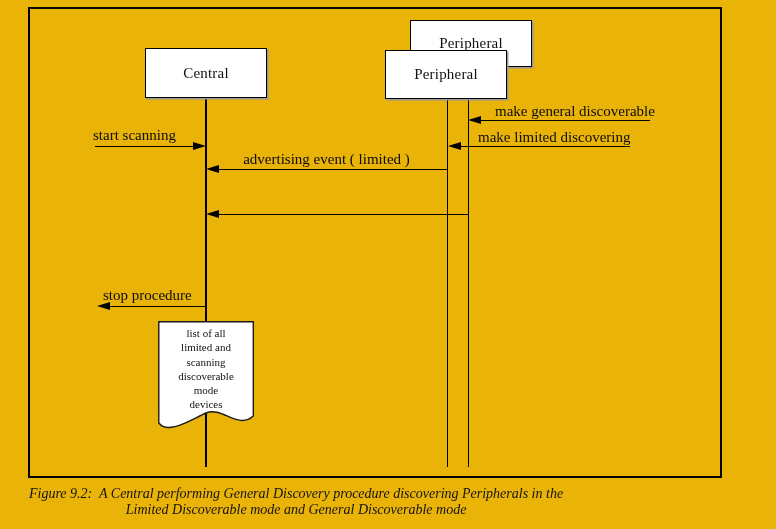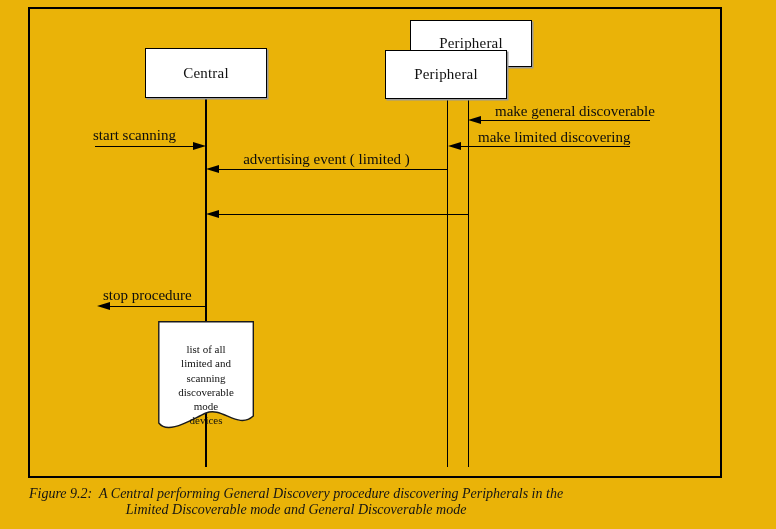--- a/index.html
+++ b/index.html
@@ -79,7 +79,7 @@
   .note svg { position: absolute; left: 0; top: 0; }
   .note-text {
     position: absolute;
-    left: 0; top: 21px;
+    left: 0; top: 5px;
     width: 96px;
     text-align: center;
     font-size: 11px;

